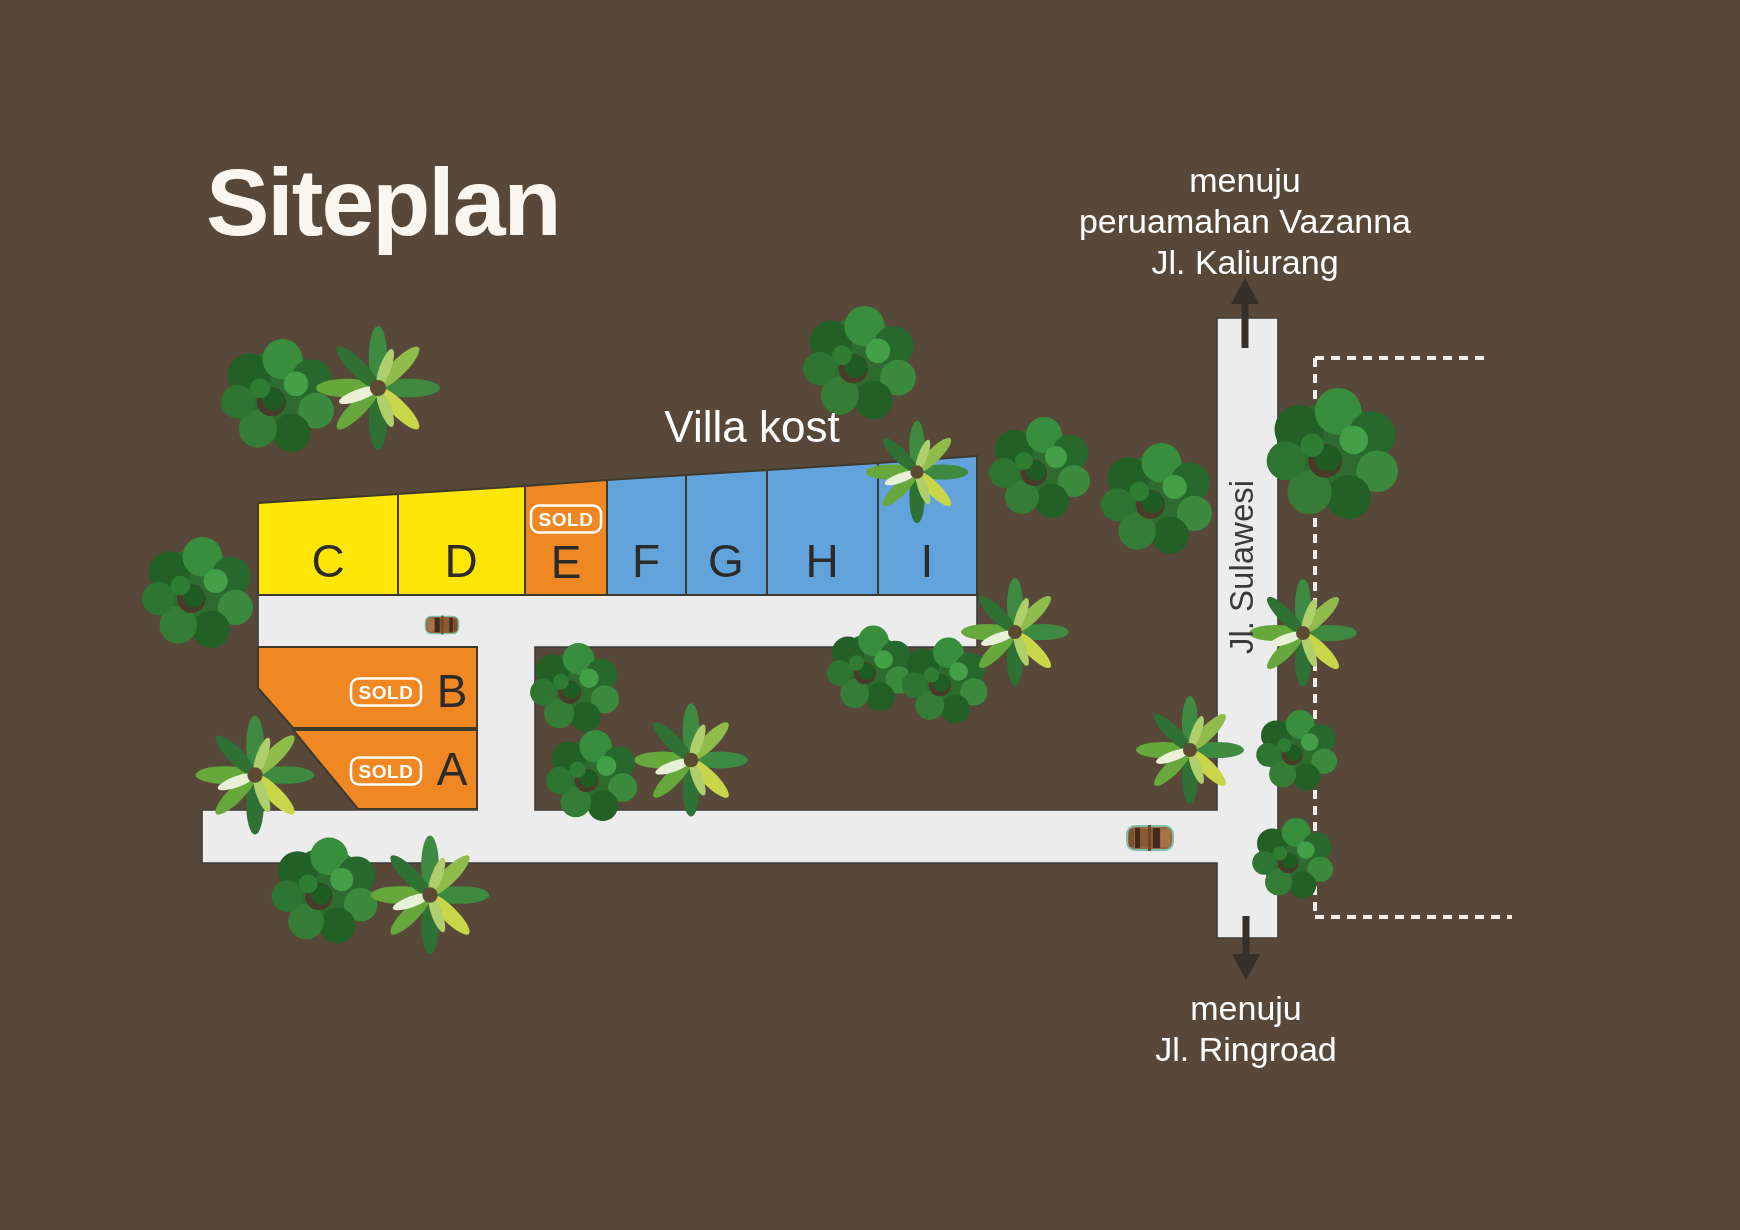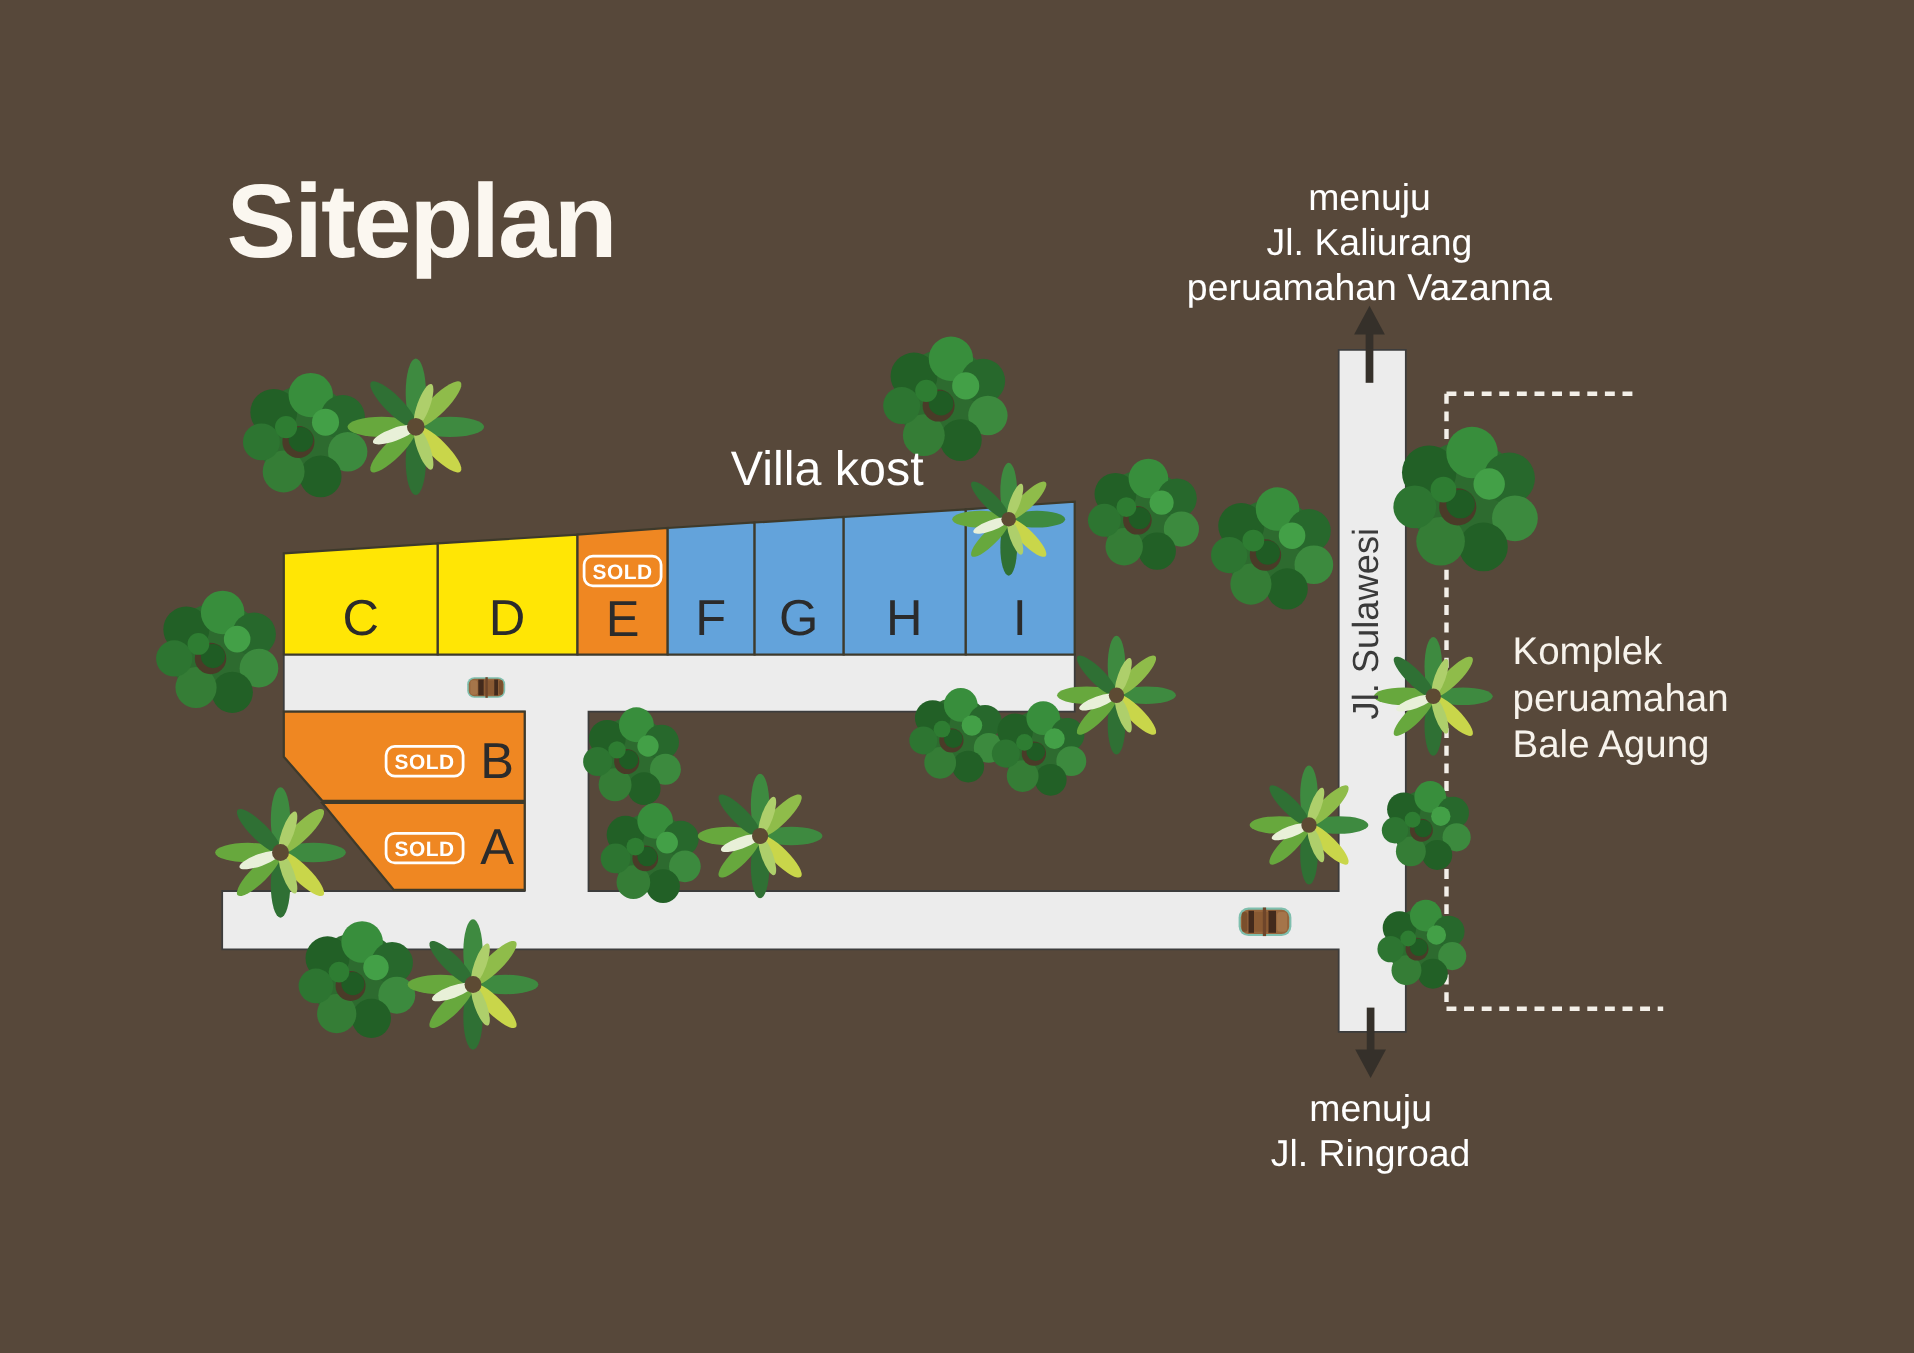--- a/index.html
+++ b/index.html
@@ -201,8 +201,8 @@
 
   <div class="abs dir-label dir-north">
     <span>menuju</span>
+    <span>peruamahan Vazanna</span>
     <span>Jl. Kaliurang</span>
-    <span>peruamahan Vazanna</span>
   </div>
 
   <div class="abs komplek-label">

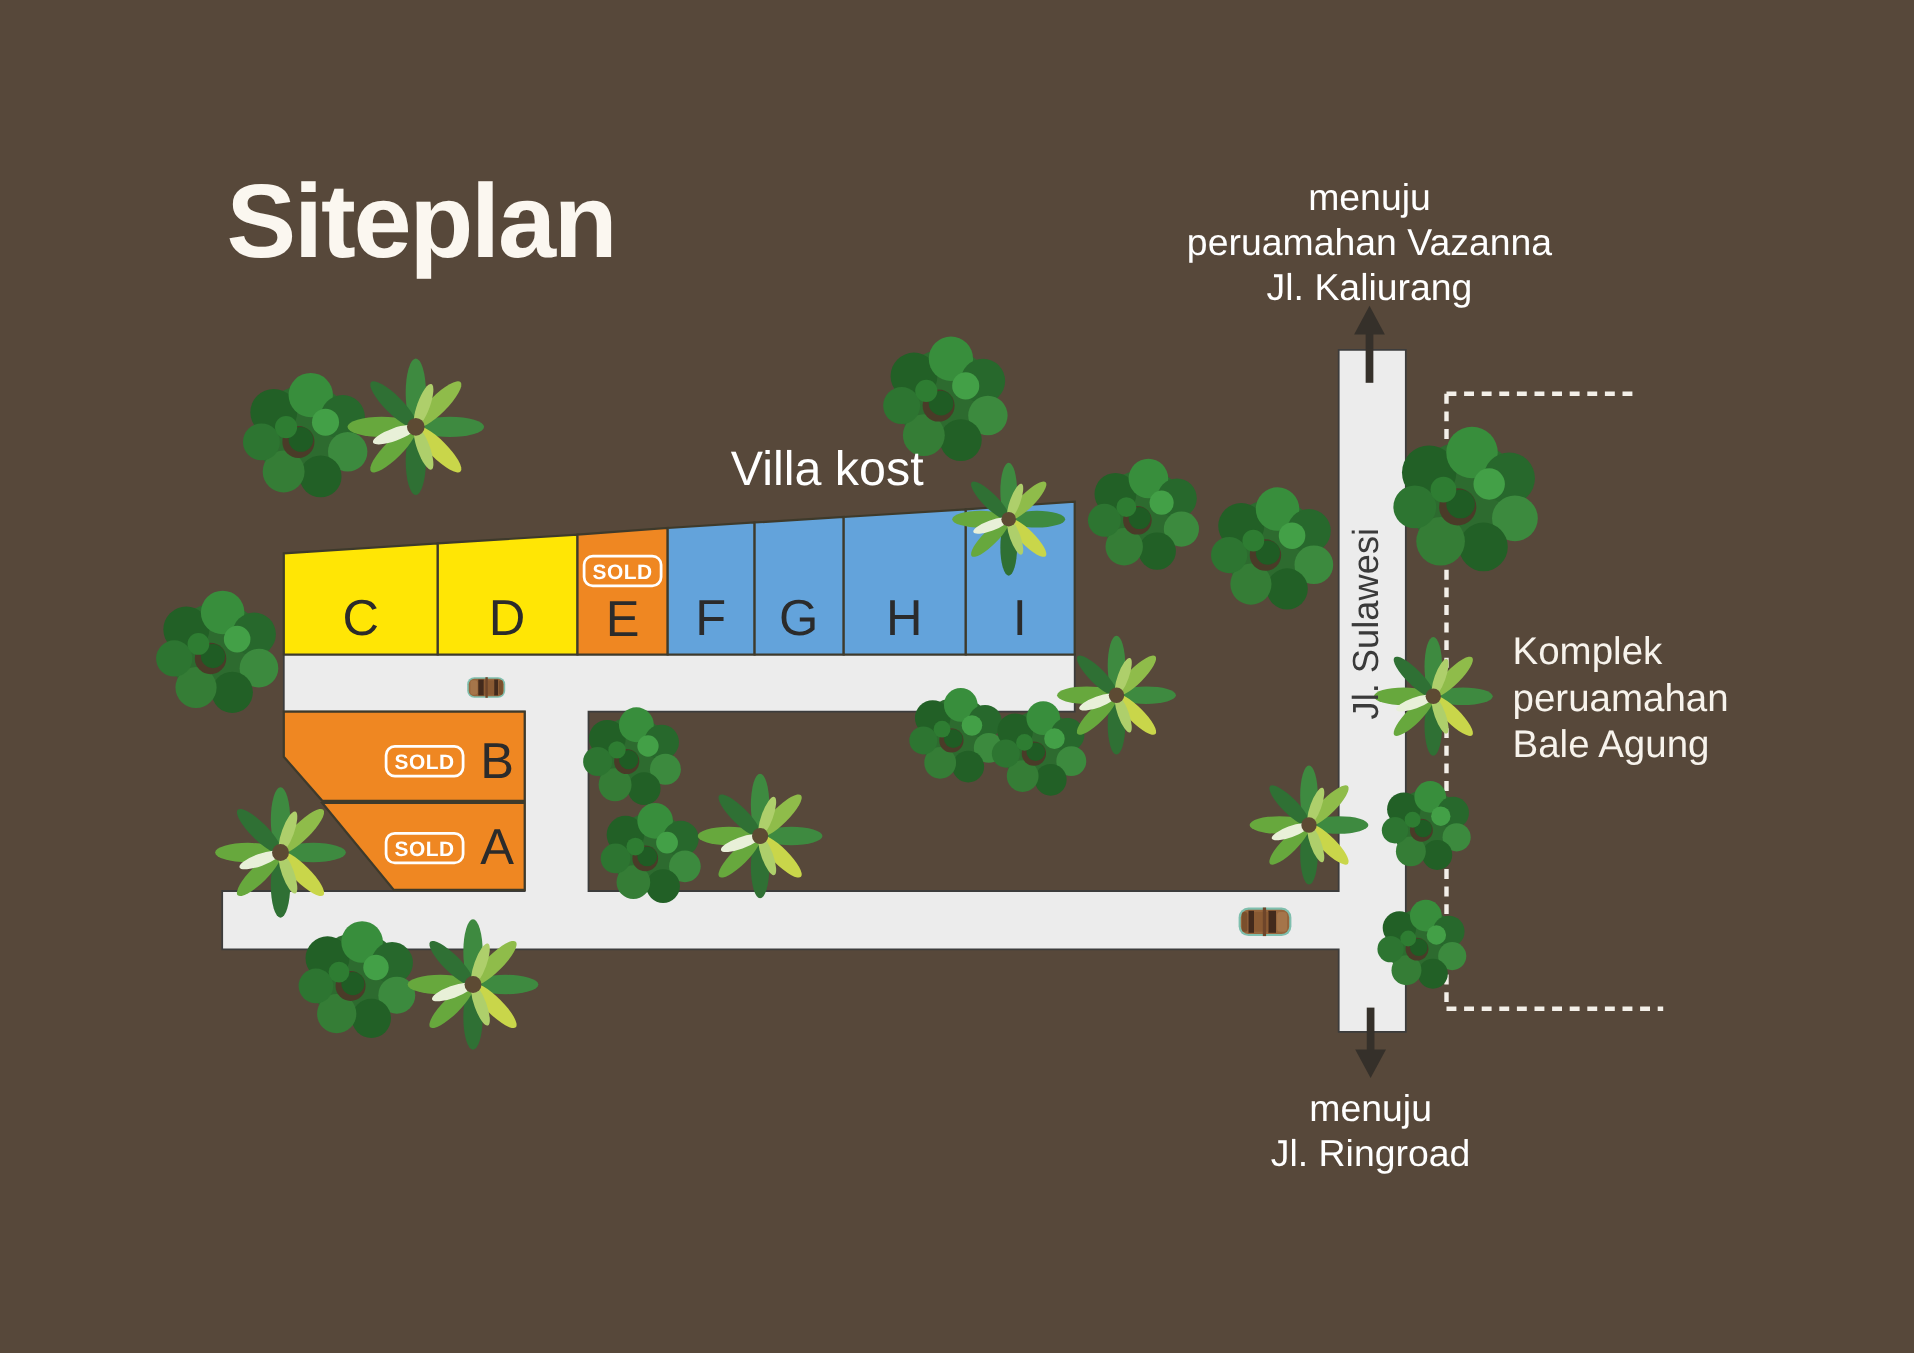--- a/index.html
+++ b/index.html
@@ -205,11 +205,6 @@
     <span>Jl. Kaliurang</span>
   </div>
 
-  <div class="abs komplek-label">
-    <span>Komplek</span>
-    <span>peruamahan</span>
-    <span>Bale Agung</span>
-  </div>
 
   <div class="abs dir-label dir-south">
     <span>menuju</span>

